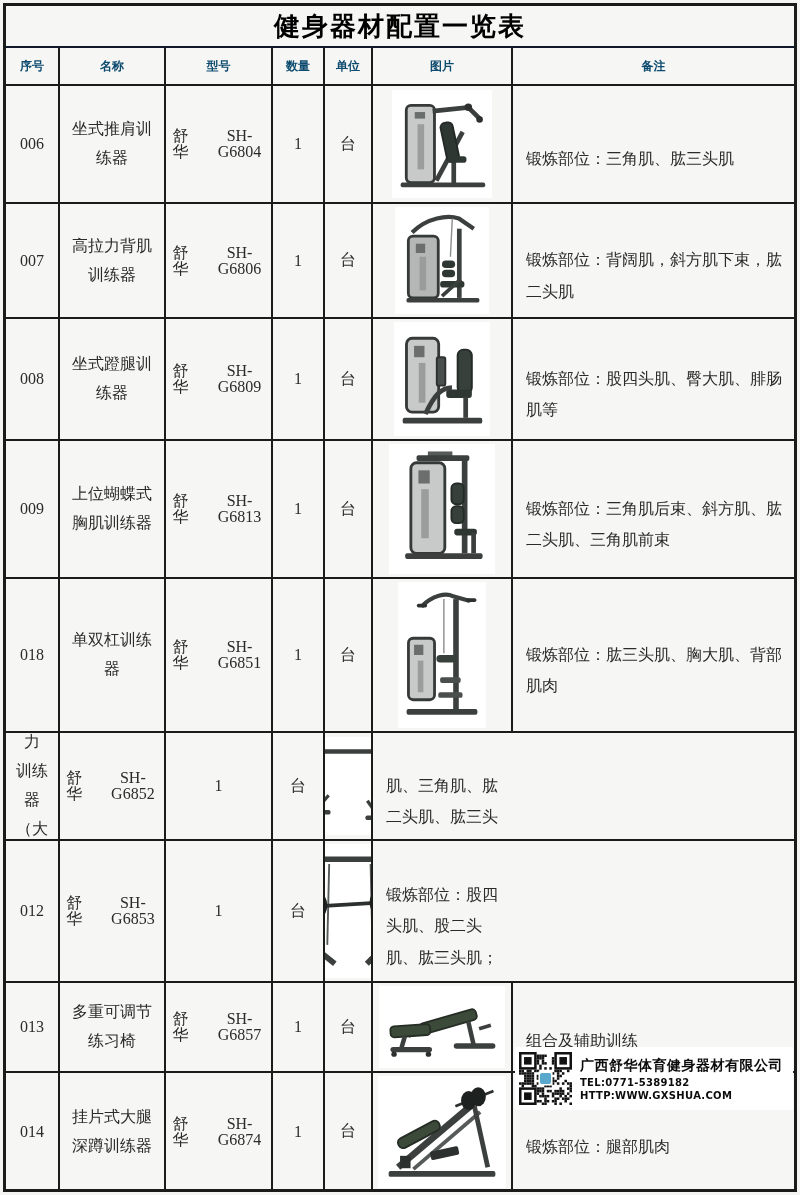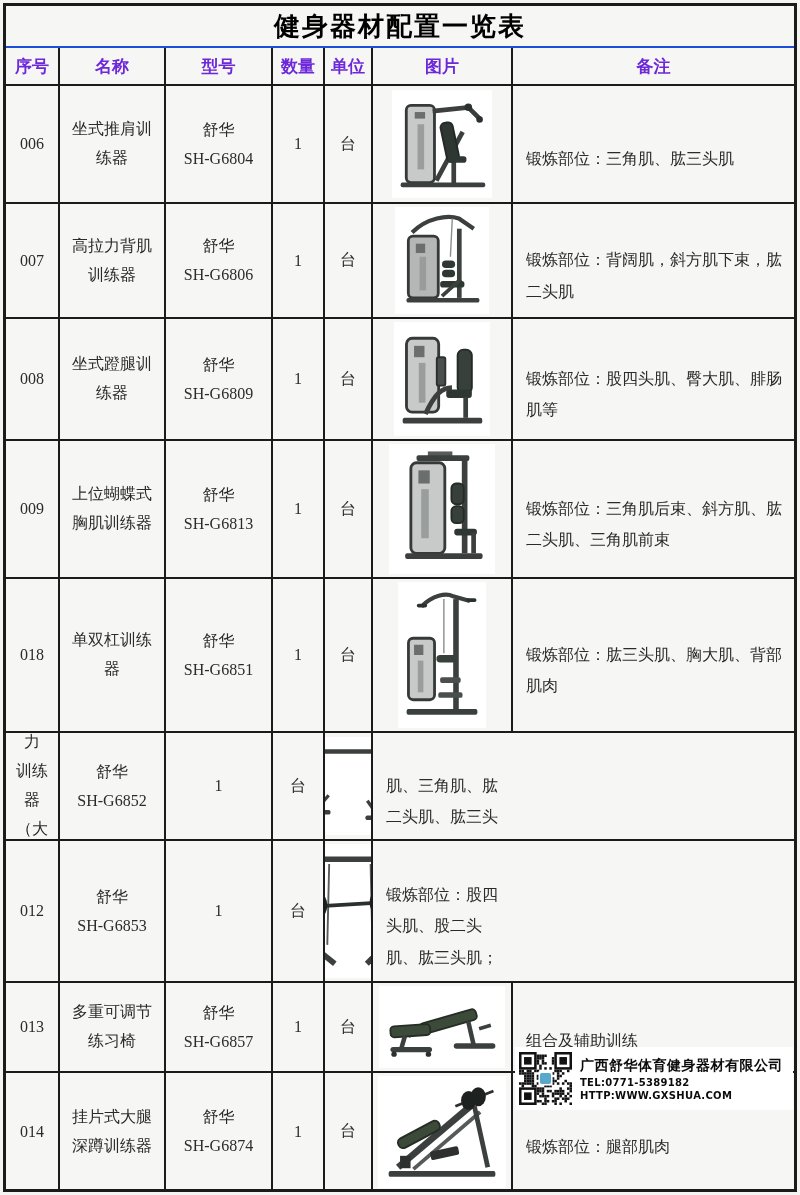--- a/index.html
+++ b/index.html
@@ -14,7 +14,7 @@
   .cell{border-right:2px solid #1b1b1b;box-sizing:border-box;display:flex;
         align-items:center;justify-content:center;text-align:center;font-size:16px;overflow:hidden;}
   .cell:last-child{border-right:none;}
-  .title-row{height:40px;border-bottom:2px solid #1d4ed8;display:flex;align-items:center;justify-content:center;
+  .title-row{height:40px;border-bottom:2px solid #0f172a;display:flex;align-items:center;justify-content:center;
         font-family:"Liberation Sans","DejaVu Sans",sans-serif;font-weight:700;font-size:26px;color:#000;letter-spacing:2px;}
   .head .cell{font-family:"Liberation Sans","DejaVu Sans",sans-serif;font-weight:700;font-size:17px;color:#6d28d9;}
   .cell-name{white-space:pre-line;line-height:1.8;padding:0 8px;}

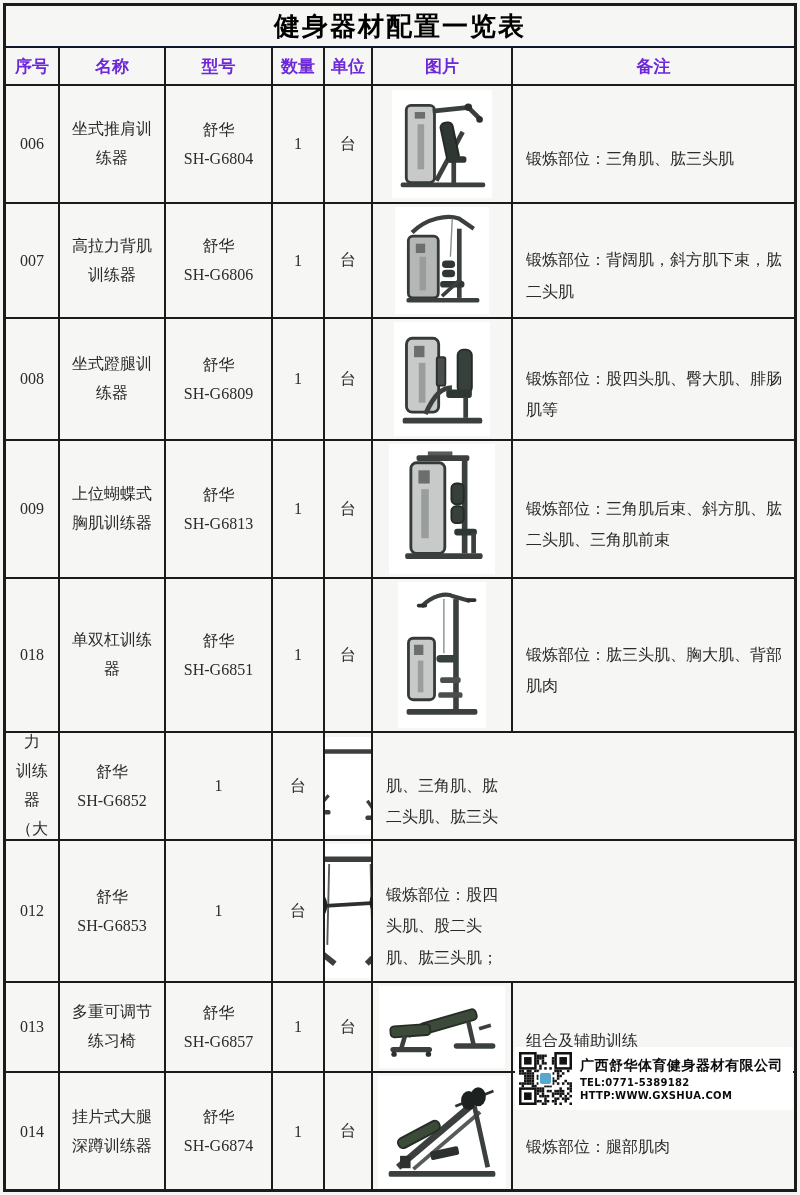--- a/index.html
+++ b/index.html
@@ -16,7 +16,7 @@
   .cell:last-child{border-right:none;}
   .title-row{height:40px;border-bottom:2px solid #0f172a;display:flex;align-items:center;justify-content:center;
         font-family:"Liberation Sans","DejaVu Sans",sans-serif;font-weight:700;font-size:26px;color:#000;letter-spacing:2px;}
-  .head .cell{font-family:"Liberation Sans","DejaVu Sans",sans-serif;font-weight:700;font-size:17px;color:#6d28d9;}
+  .head .cell{font-family:"Liberation Sans","DejaVu Sans",sans-serif;font-weight:700;font-size:12px;color:#0c4a6e;}
   .cell-name{white-space:pre-line;line-height:1.8;padding:0 8px;}
   .cell-model{flex-direction:column;gap:13px;line-height:1;}
   .cell-remark{justify-content:flex-start;text-align:left;padding:6px 6px 6px 13px;line-height:1.95;margin-top:30px;}

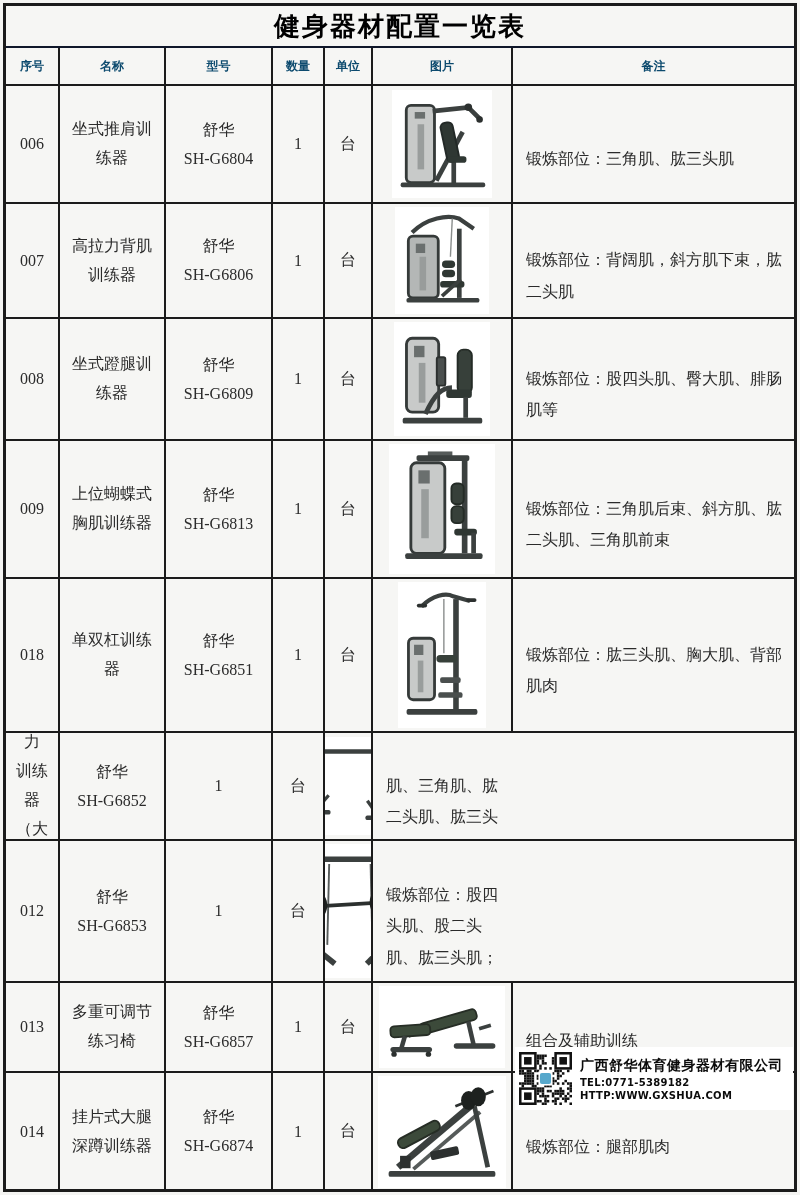--- a/index.html
+++ b/index.html
@@ -18,7 +18,7 @@
         font-family:"Liberation Sans","DejaVu Sans",sans-serif;font-weight:700;font-size:26px;color:#000;letter-spacing:2px;}
   .head .cell{font-family:"Liberation Sans","DejaVu Sans",sans-serif;font-weight:700;font-size:12px;color:#0c4a6e;}
   .cell-name{white-space:pre-line;line-height:1.8;padding:0 8px;}
-  .cell-model{flex-direction:column;gap:13px;line-height:1;}
+  .cell-model{flex-direction:row;gap:13px;line-height:1;}
   .cell-remark{justify-content:flex-start;text-align:left;padding:6px 6px 6px 13px;line-height:1.95;margin-top:30px;}
   .cell-remark.top{align-items:flex-start;padding-top:12px;}
   .cell-photo{padding:2px;}

